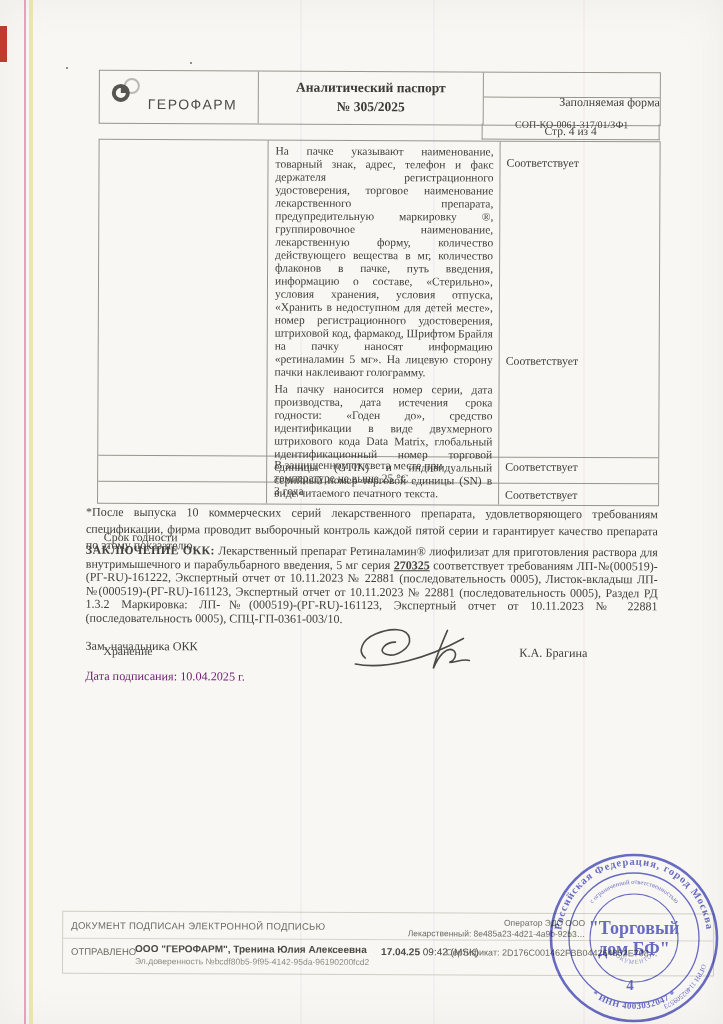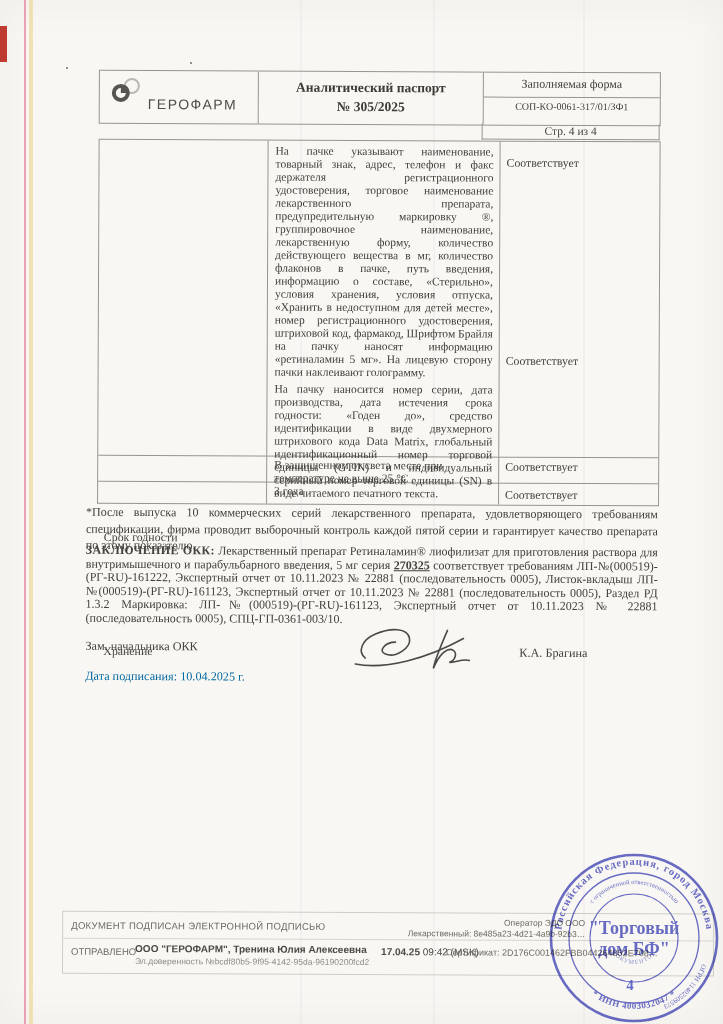--- a/index.html
+++ b/index.html
@@ -26,7 +26,7 @@
   .hdr-title{position:absolute;left:159px;top:6px;width:224px;text-align:center;font-weight:bold;
              font-size:13.5px;line-height:19px;color:#3c3b35;}
   .hdr-form{position:absolute;left:384px;top:0;width:176px;text-align:center;font-size:12px;color:#45443e;}
-  .hdr-form .l1{display:block;padding-top:4px;}
+  .hdr-form .l1{display:block;padding-top:22px;text-align:right;}
   .hdr-form .l2{display:block;padding-top:9px;font-size:10px;}
   .hdr-page{position:absolute;left:480px;top:123px;width:176px;height:15px;border:1px solid #97968e;border-top:none;
             font-size:11.5px;color:#45443e;text-align:center;line-height:15px;}

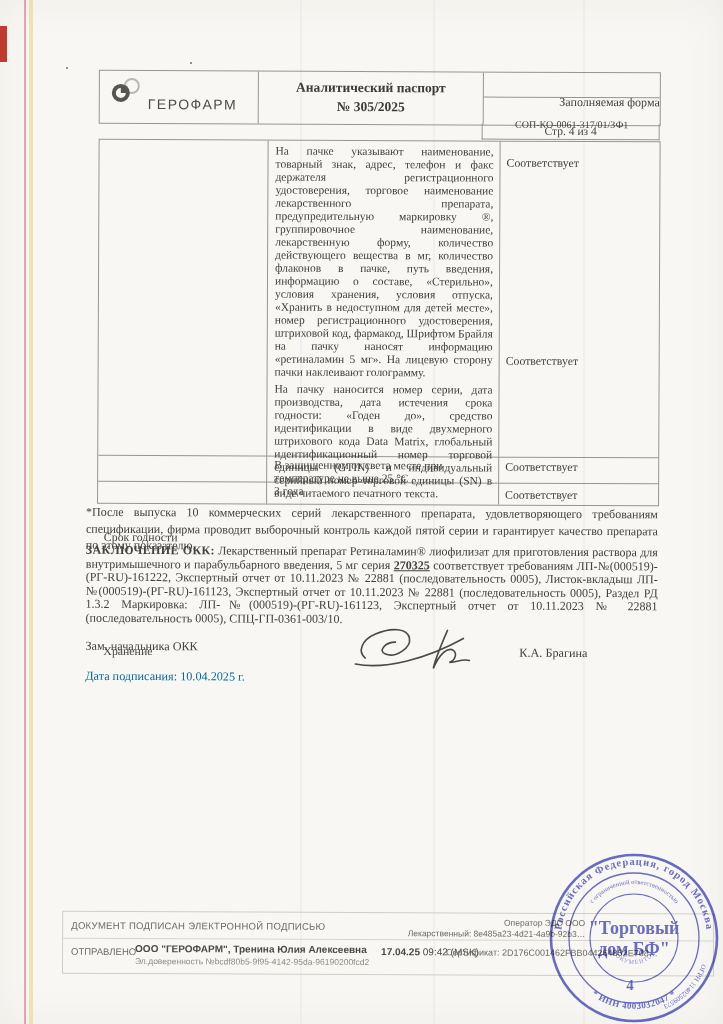--- a/index.html
+++ b/index.html
@@ -57,7 +57,7 @@
 
   
   .sig-role{position:absolute;left:86px;top:640px;font-size:12.2px;color:#43423c;}
-  .sig-date{position:absolute;left:86px;top:670px;font-size:12.2px;color:#0369a1;}
+  .sig-date{position:absolute;left:86px;top:670px;font-size:12.2px;color:#701a75;}
   .sig-name{position:absolute;left:520px;top:645px;font-size:12.2px;color:#43423c;}
   .sig-svg{position:absolute;left:352px;top:618px;}
 

